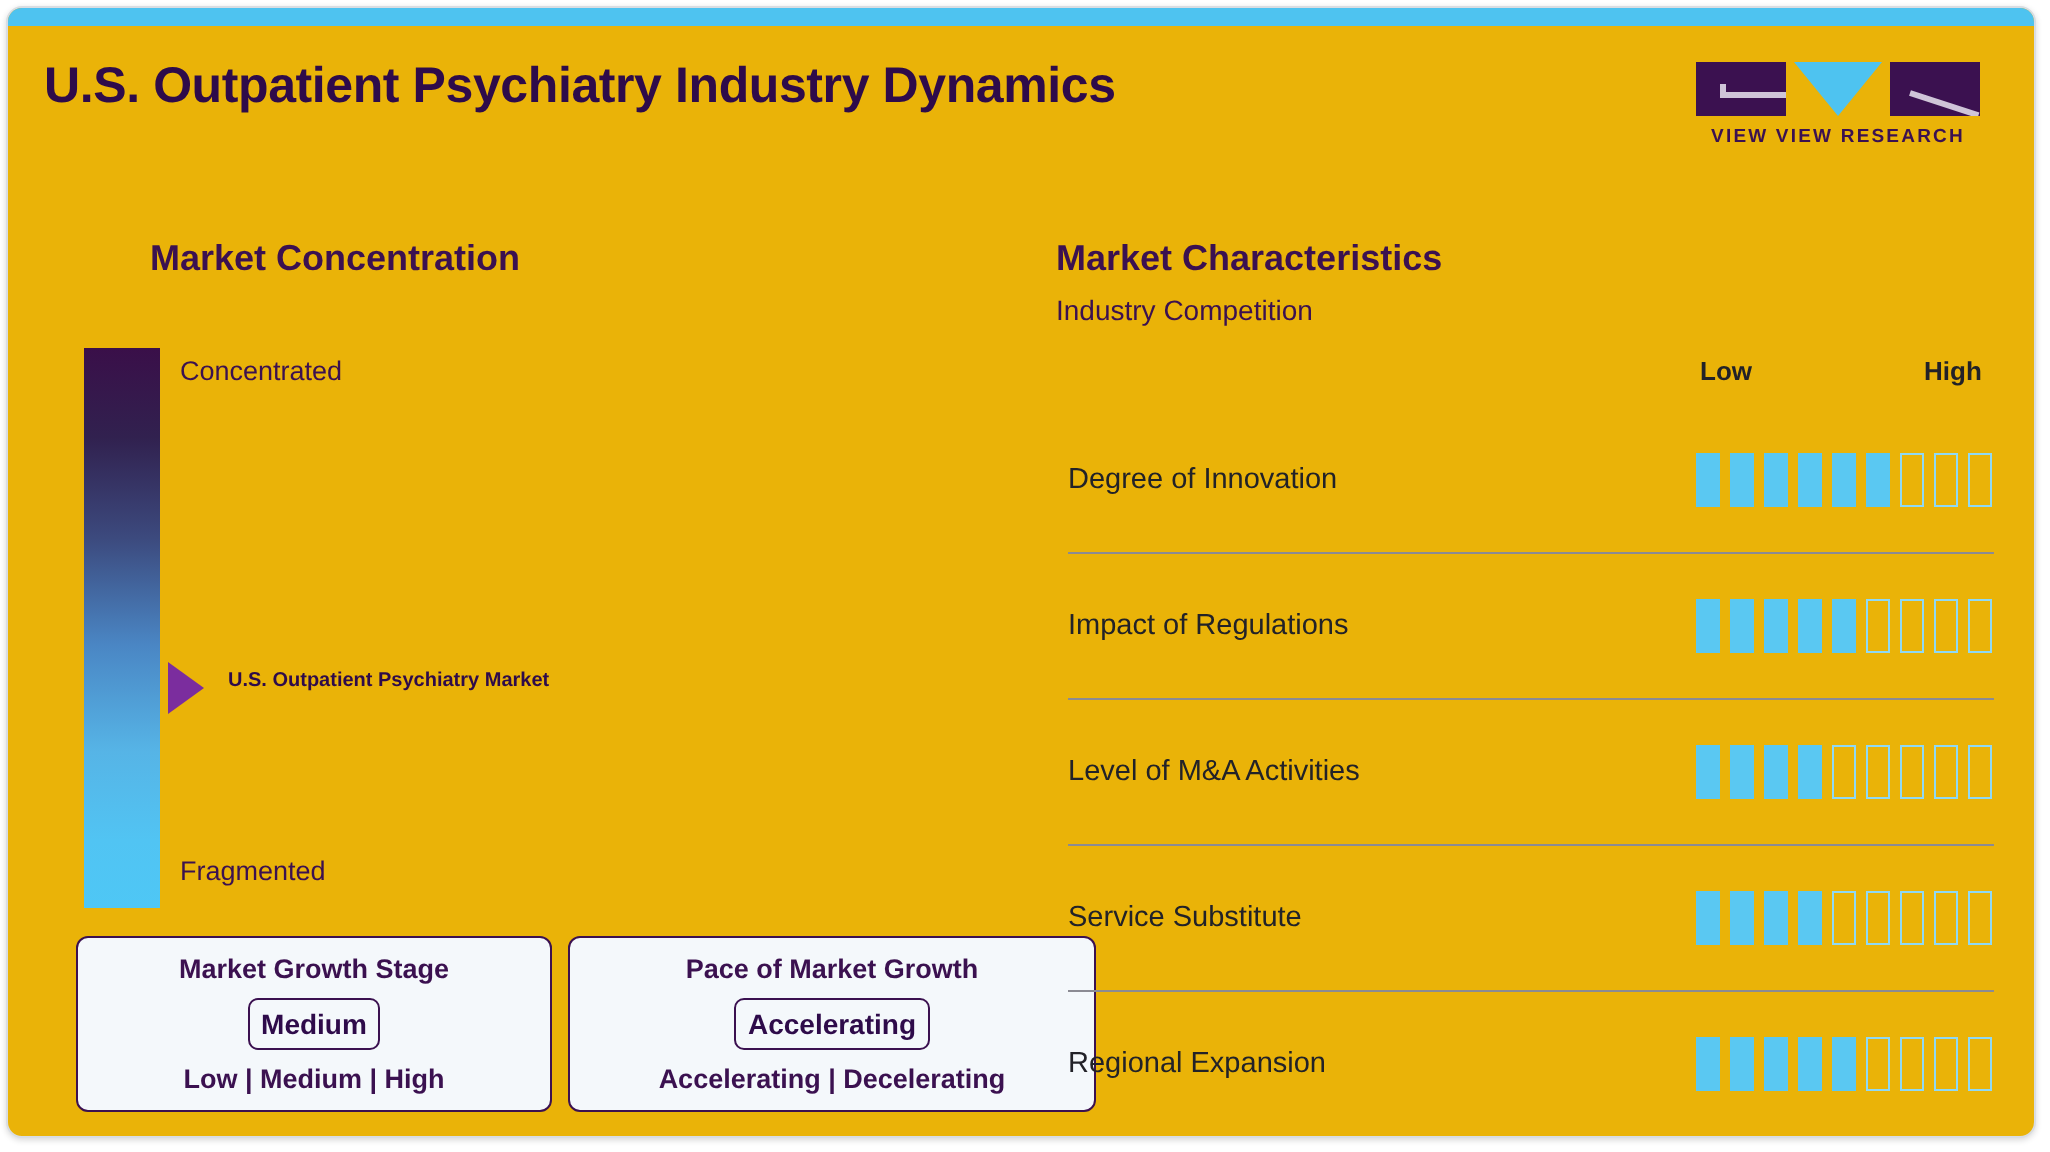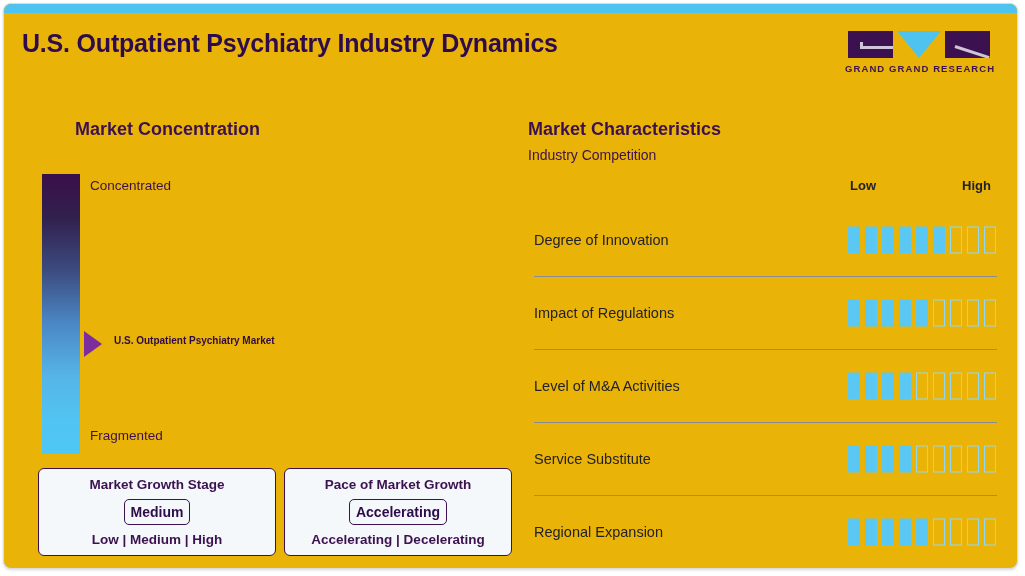--- a/index.html
+++ b/index.html
@@ -277,7 +277,7 @@
         <span class="diag"></span>
       </div>
     </div>
-    <div class="logo-text">GRAND GRAND RESEARCH</div>
+    <div class="logo-text">VIEW VIEW RESEARCH</div>
   </div>
 
   <div class="sec-title" id="mc-title">Market Concentration</div>

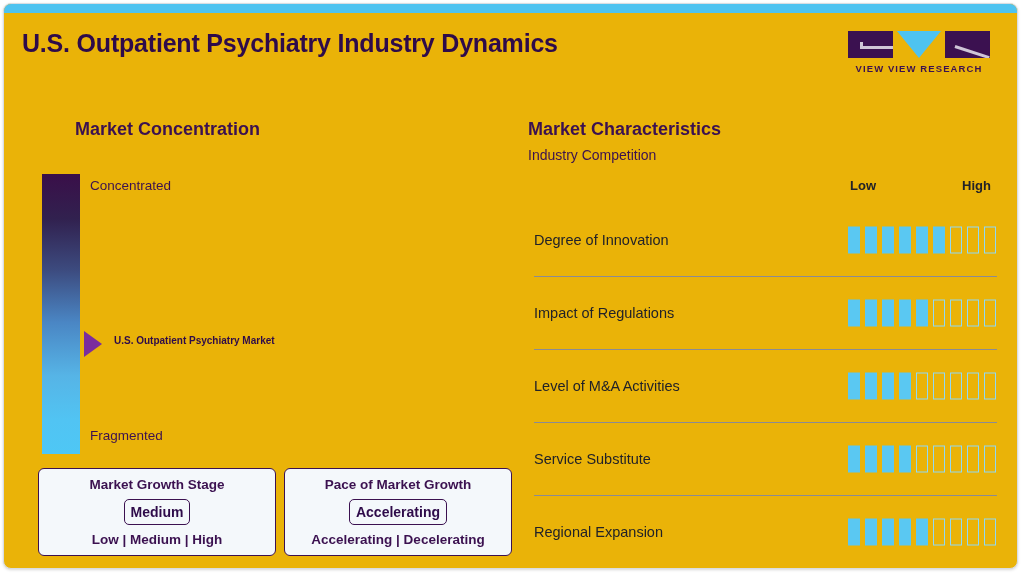--- a/index.html
+++ b/index.html
@@ -187,7 +187,7 @@
     padding: 8px 10px 8px 10px;
   }
   #box-growth-stage { left: 34px; width: 238px; }
-  #box-growth-pace  { left: 280px; width: 228px; }
+  #box-growth-pace  { left: 280px; width: 264px; }
 
   .stat-head {
     font-size: 13.5px;

